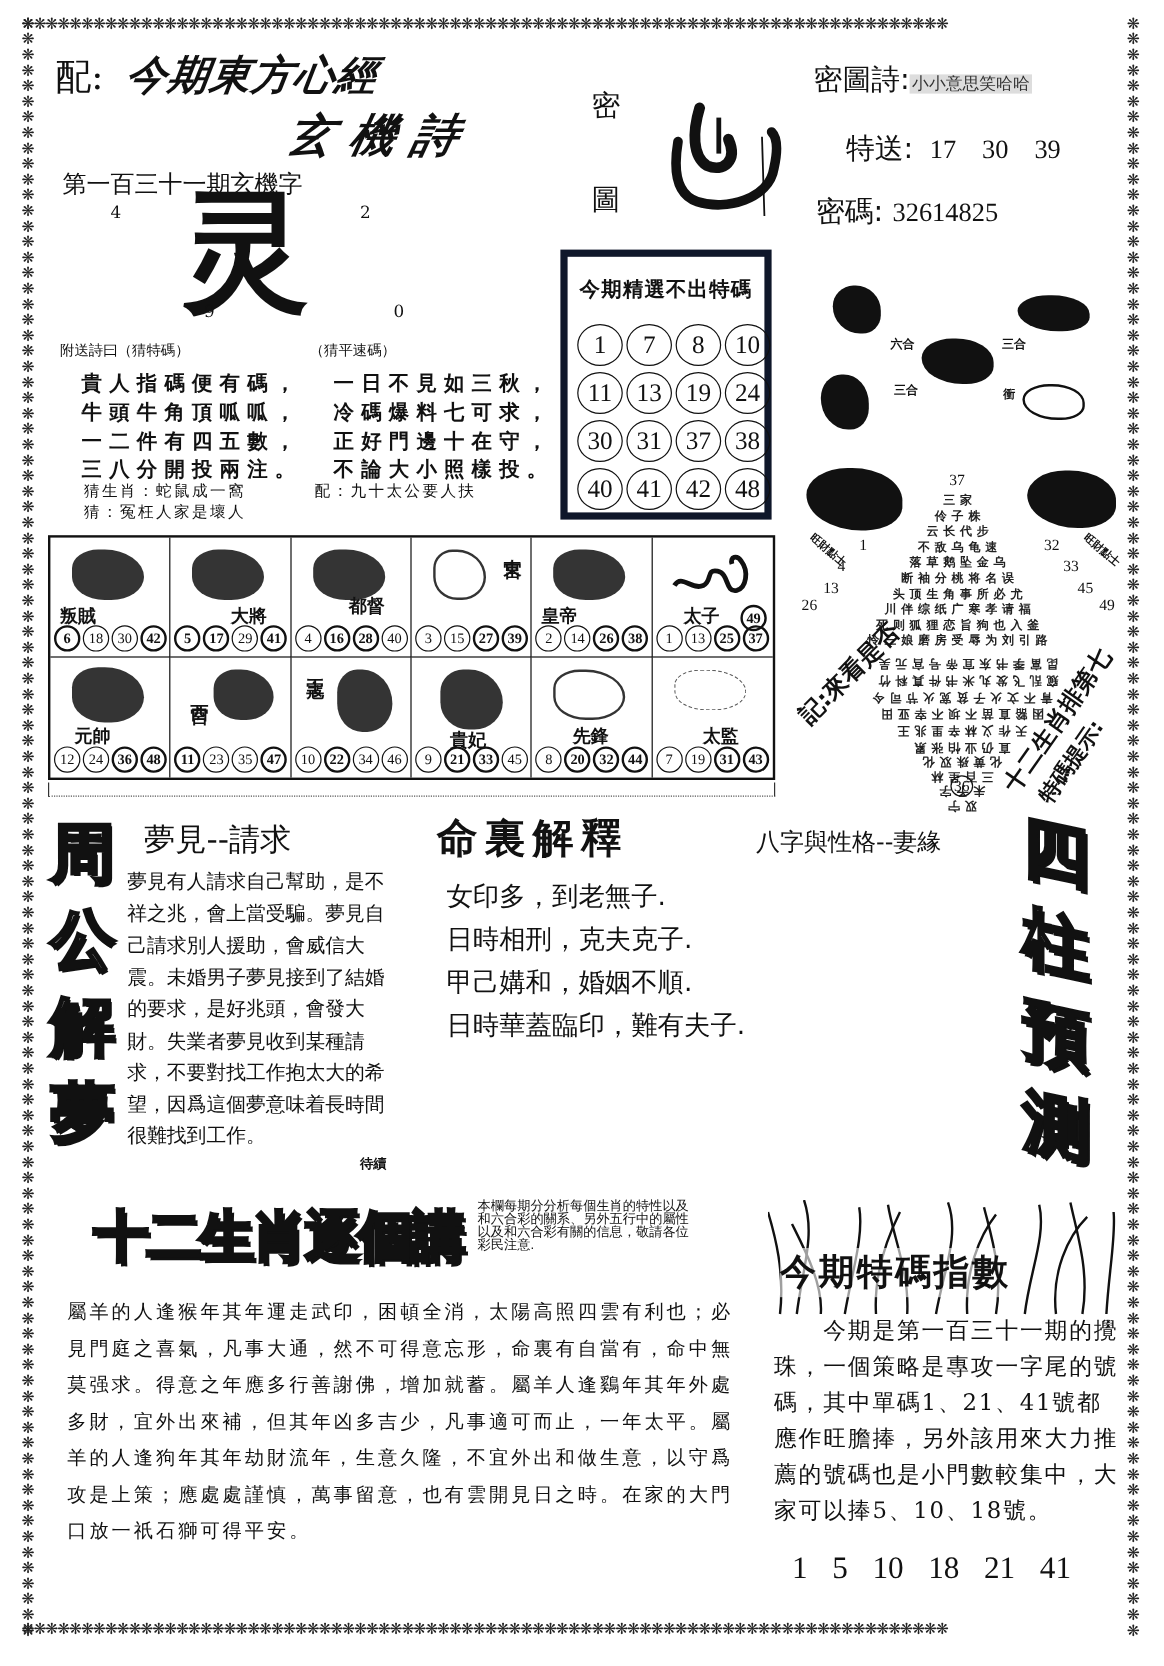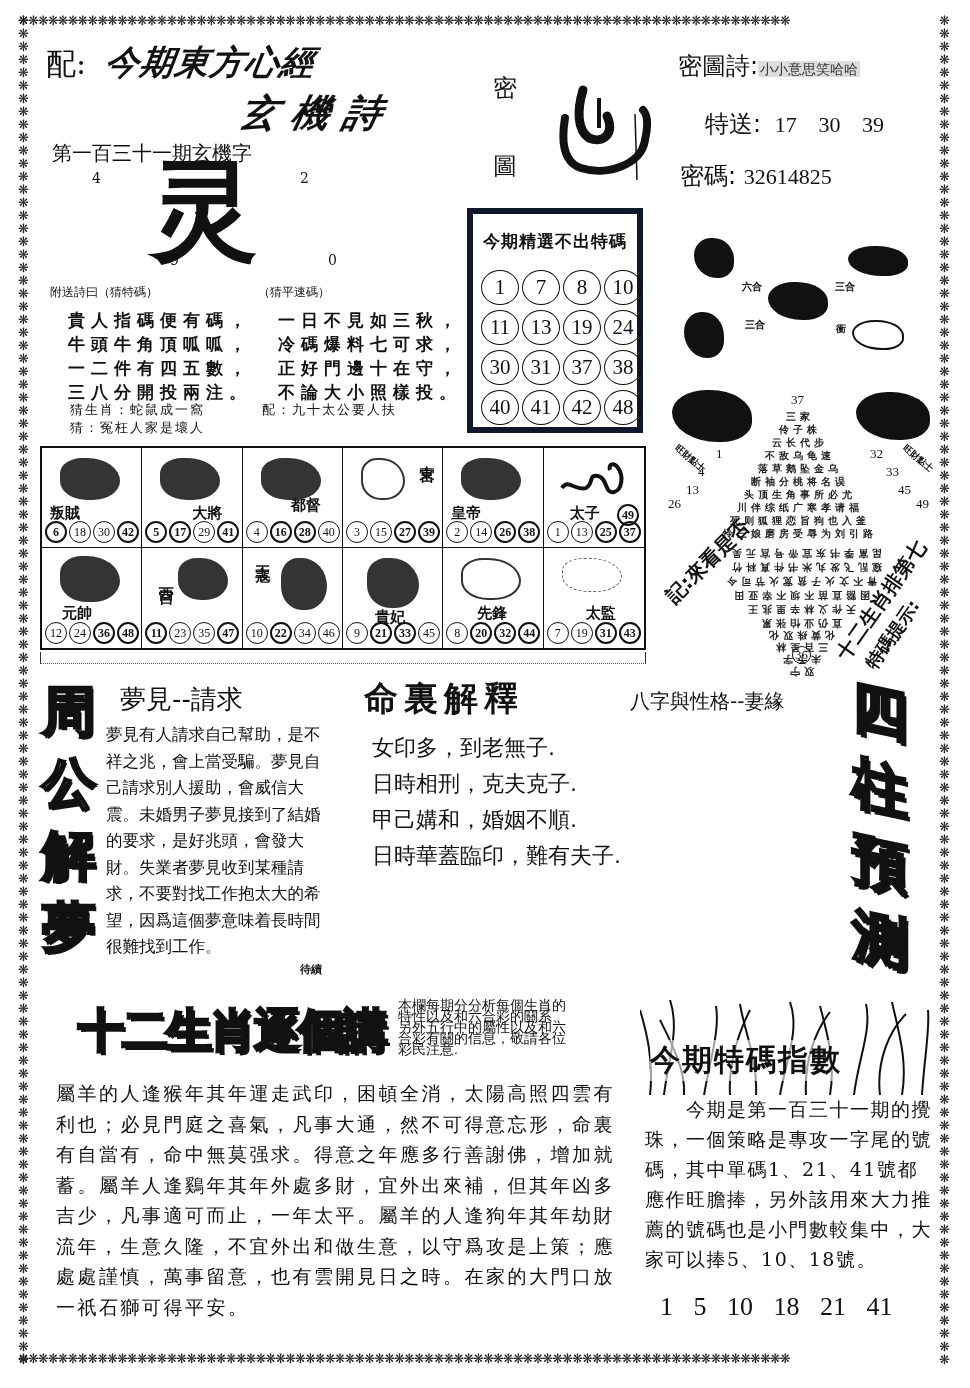--- a/index.html
+++ b/index.html
@@ -111,7 +111,7 @@
   .zt-title { left: 78px; top: 1000px; font-size: 46px; font-weight: bold; color: #4d7c0f;
               font-family: Liberation Sans, sans-serif; -webkit-text-stroke: 2.5px #111;
               text-shadow: 3px 3px 0 #111; letter-spacing: -2px; }
-  .zt-note { left: 398px; top: 1000px; width: 180px; font-size: 14px; line-height: 11px;
+  .zt-note { left: 398px; top: 1000px; width: 180px; font-size: 11px; line-height: 11px;
              font-family: Liberation Sans, sans-serif; }
   .zt-body { left: 56px; top: 1078px; width: 570px; font-size: 19px; line-height: 30.5px; letter-spacing: 2.5px; }
 

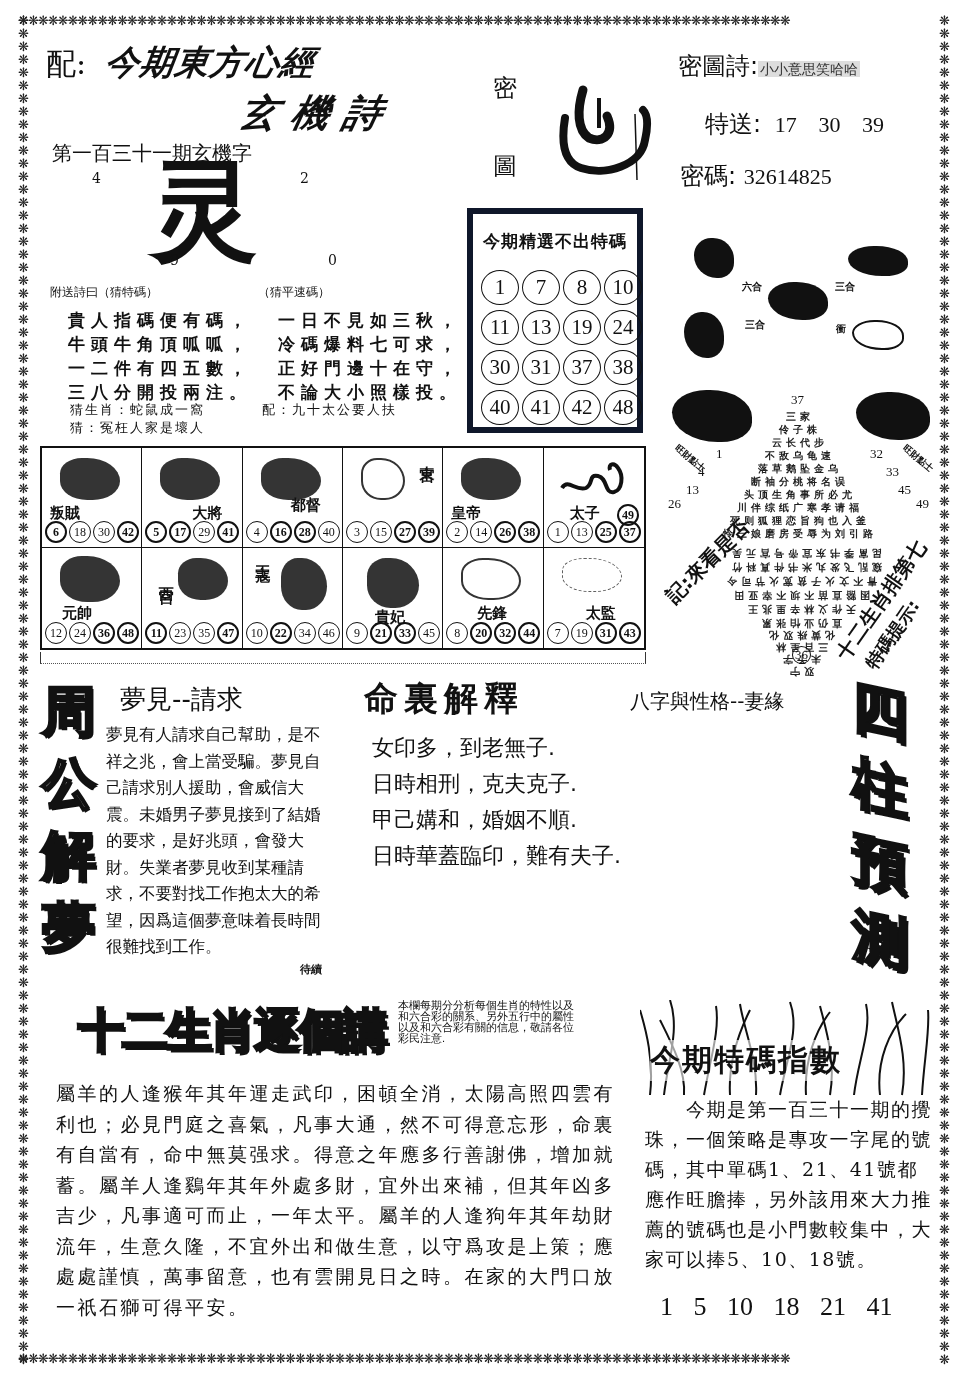--- a/index.html
+++ b/index.html
@@ -113,7 +113,7 @@
               text-shadow: 3px 3px 0 #111; letter-spacing: -2px; }
   .zt-note { left: 398px; top: 1000px; width: 180px; font-size: 11px; line-height: 11px;
              font-family: Liberation Sans, sans-serif; }
-  .zt-body { left: 56px; top: 1078px; width: 570px; font-size: 19px; line-height: 30.5px; letter-spacing: 2.5px; }
+  .zt-body { left: 56px; top: 1078px; width: 570px; font-size: 16px; line-height: 30.5px; letter-spacing: 2.5px; }
 
   
   .grass { left: 640px; top: 1000px; width: 290px; height: 100px; }

